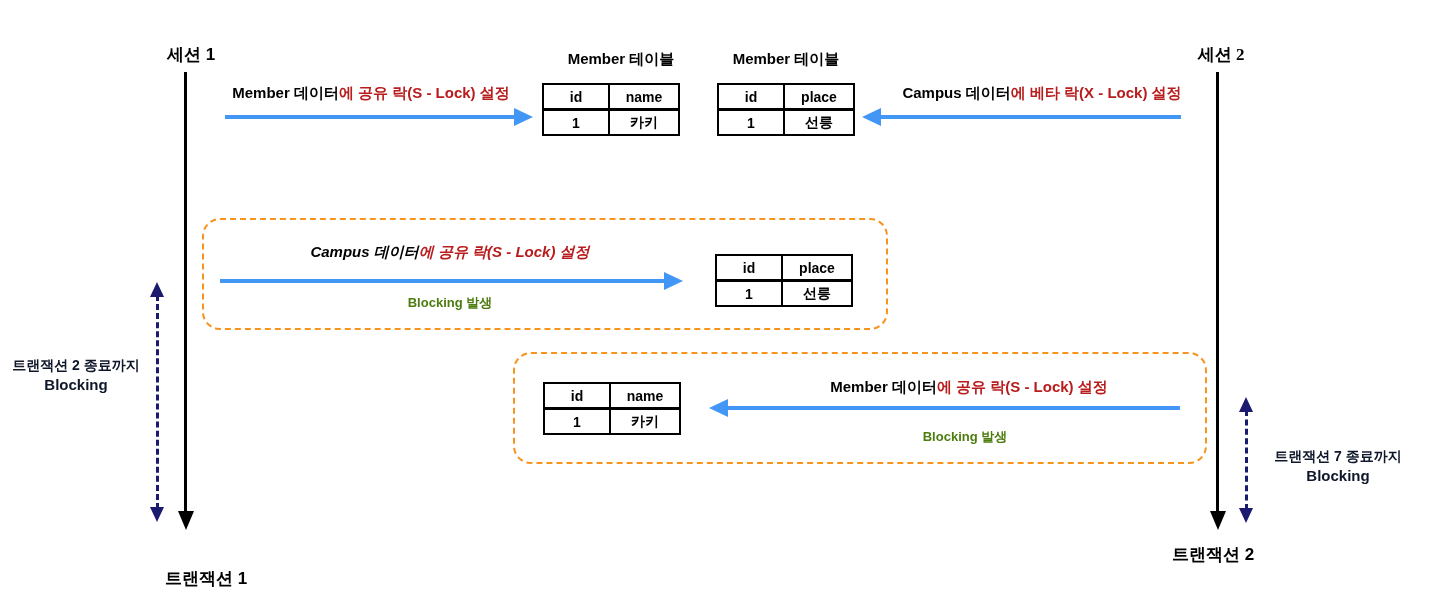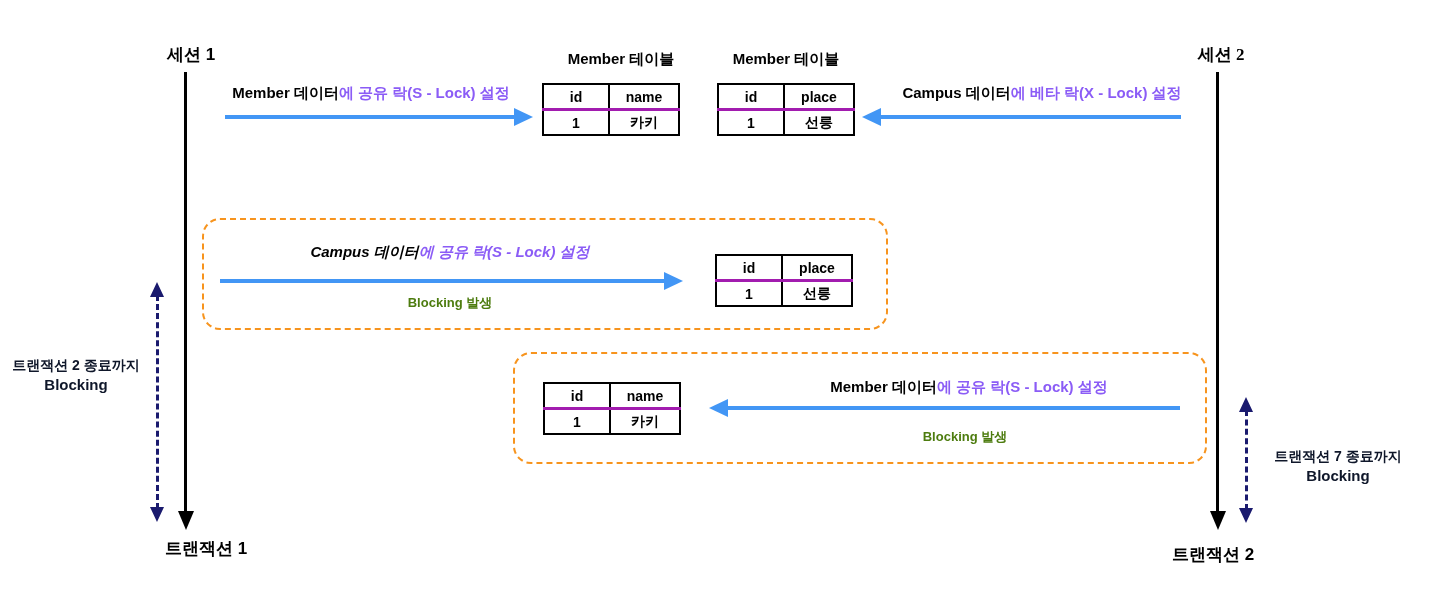--- a/index.html
+++ b/index.html
@@ -22,7 +22,7 @@
   .tri-right-blue { width:0; height:0; border-top:9px solid transparent; border-bottom:9px solid transparent; border-left:19px solid #4296F5; }
   .tri-left-blue  { width:0; height:0; border-top:9px solid transparent; border-bottom:9px solid transparent; border-right:19px solid #4296F5; }
   .arrow-label { font-size:15px; white-space:nowrap; }
-  .arrow-label .red { color:#8b5cf6; }
+  .arrow-label .red { color:#b91c1c; }
   .blocking-label { font-size:13px; color:#4d7c0f; }
 
   

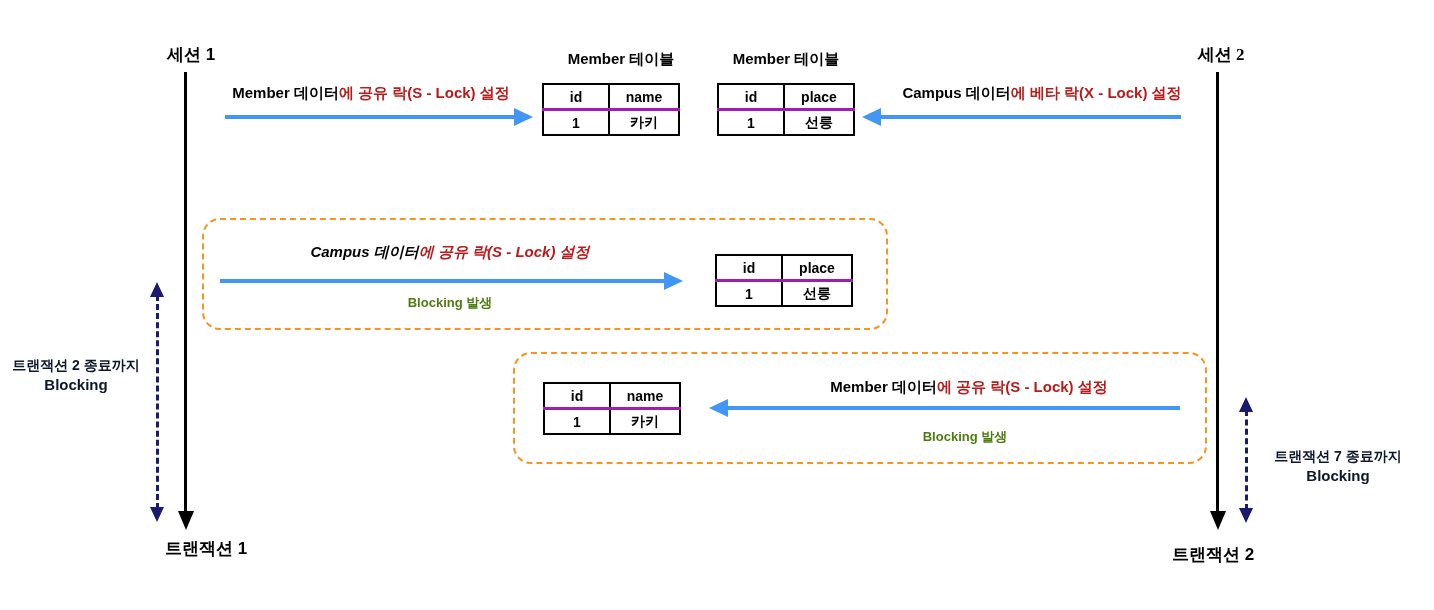--- a/index.html
+++ b/index.html
@@ -28,7 +28,7 @@
   
   .dtable { position:absolute; border-collapse:collapse; background:#fff; }
   .dtable td { border:2px solid #000; text-align:center; font-weight:bold; font-size:14px; padding:1px 4px; height:21px; }
-  .dtable tr:first-child td { border-bottom:3px solid #a21caf; }
+  .dtable tr:first-child td { border-bottom:3px solid #000000; }
   .dtable td.c1 { width:56px; }
   .dtable td.c2 { width:60px; }
   .table-title { font-size:15px; }

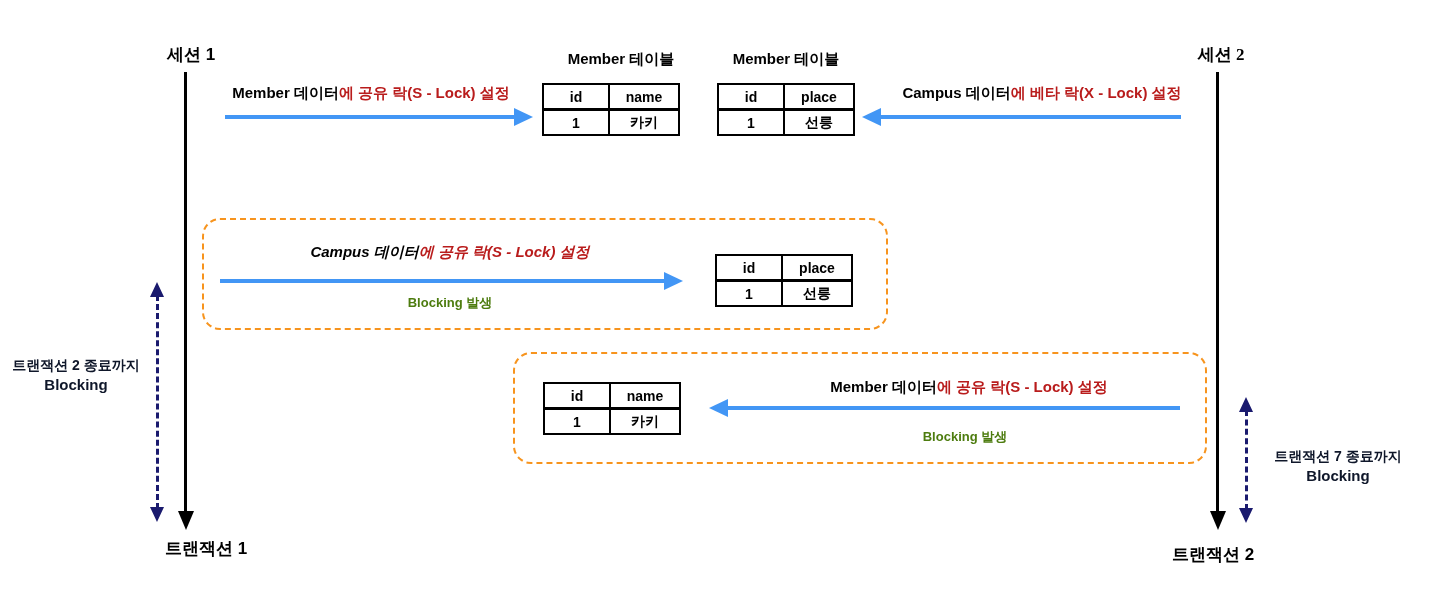--- a/index.html
+++ b/index.html
@@ -47,7 +47,7 @@
   #s1-label  { left:146px; top:43px;  width:90px; }
   #s1-line   { left:184px; top:72px;  height:441px; }
   #s1-head   { left:178px; top:511px; }
-  #t1-label  { left:145px; top:537px; width:122px; }
+  #t1-label  { left:145px; top:567px; width:122px; }
 
   #s2-label  { left:1176px; top:43px;  width:90px;font-family:Liberation Serif, serif; }
   #s2-line   { left:1216px; top:72px;  height:441px; }

